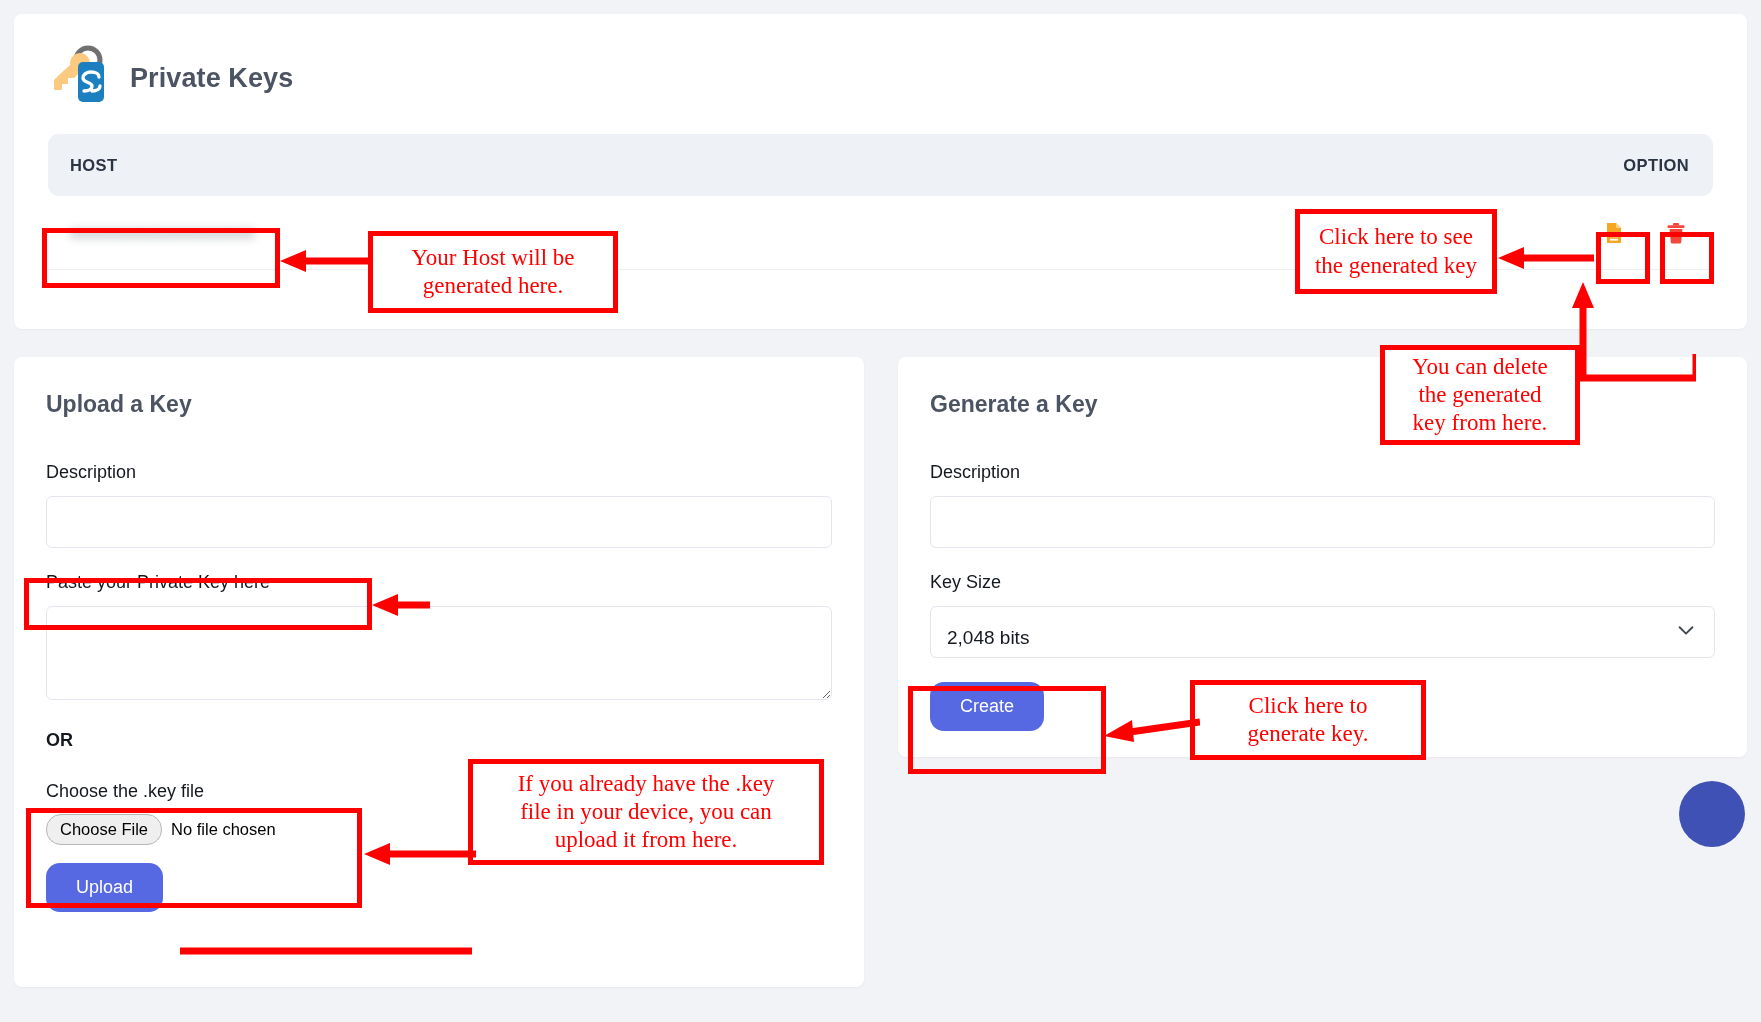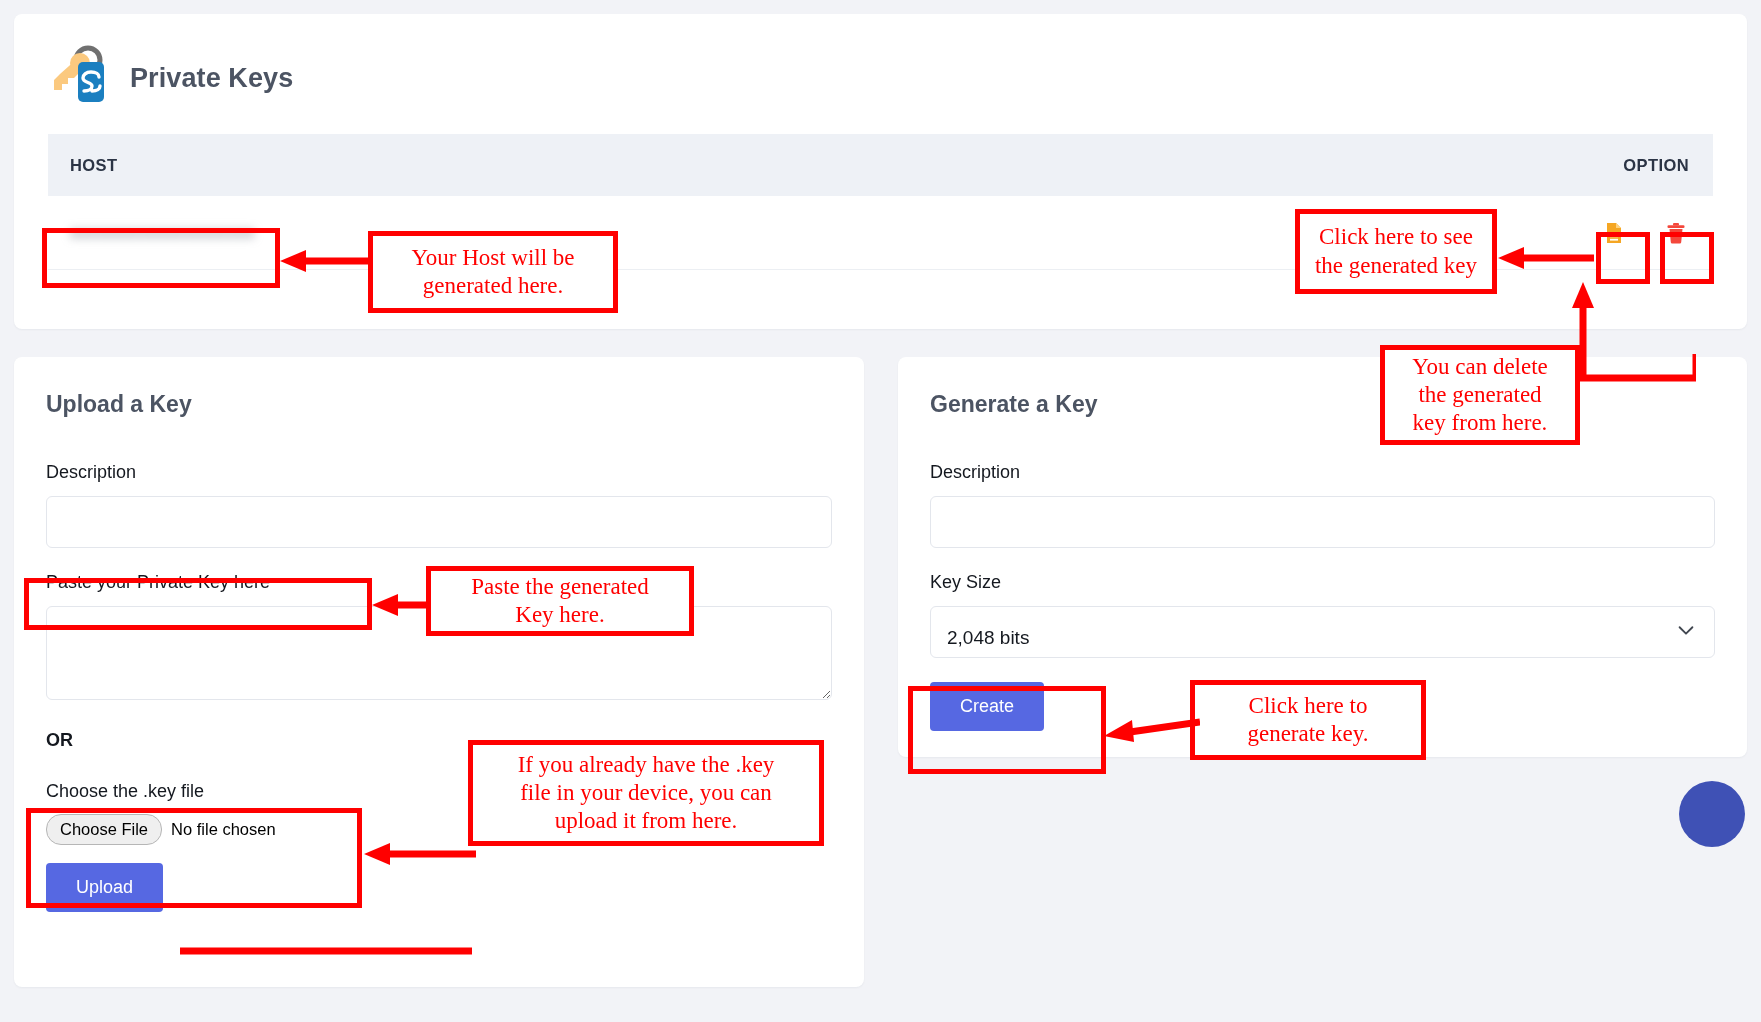--- a/index.html
+++ b/index.html
@@ -59,6 +59,7 @@
     margin: 0 34px;
     padding: 19px 24px 19px 22px;
     height: 62px;
+    border-radius: 11px;
   }
 
   .th {

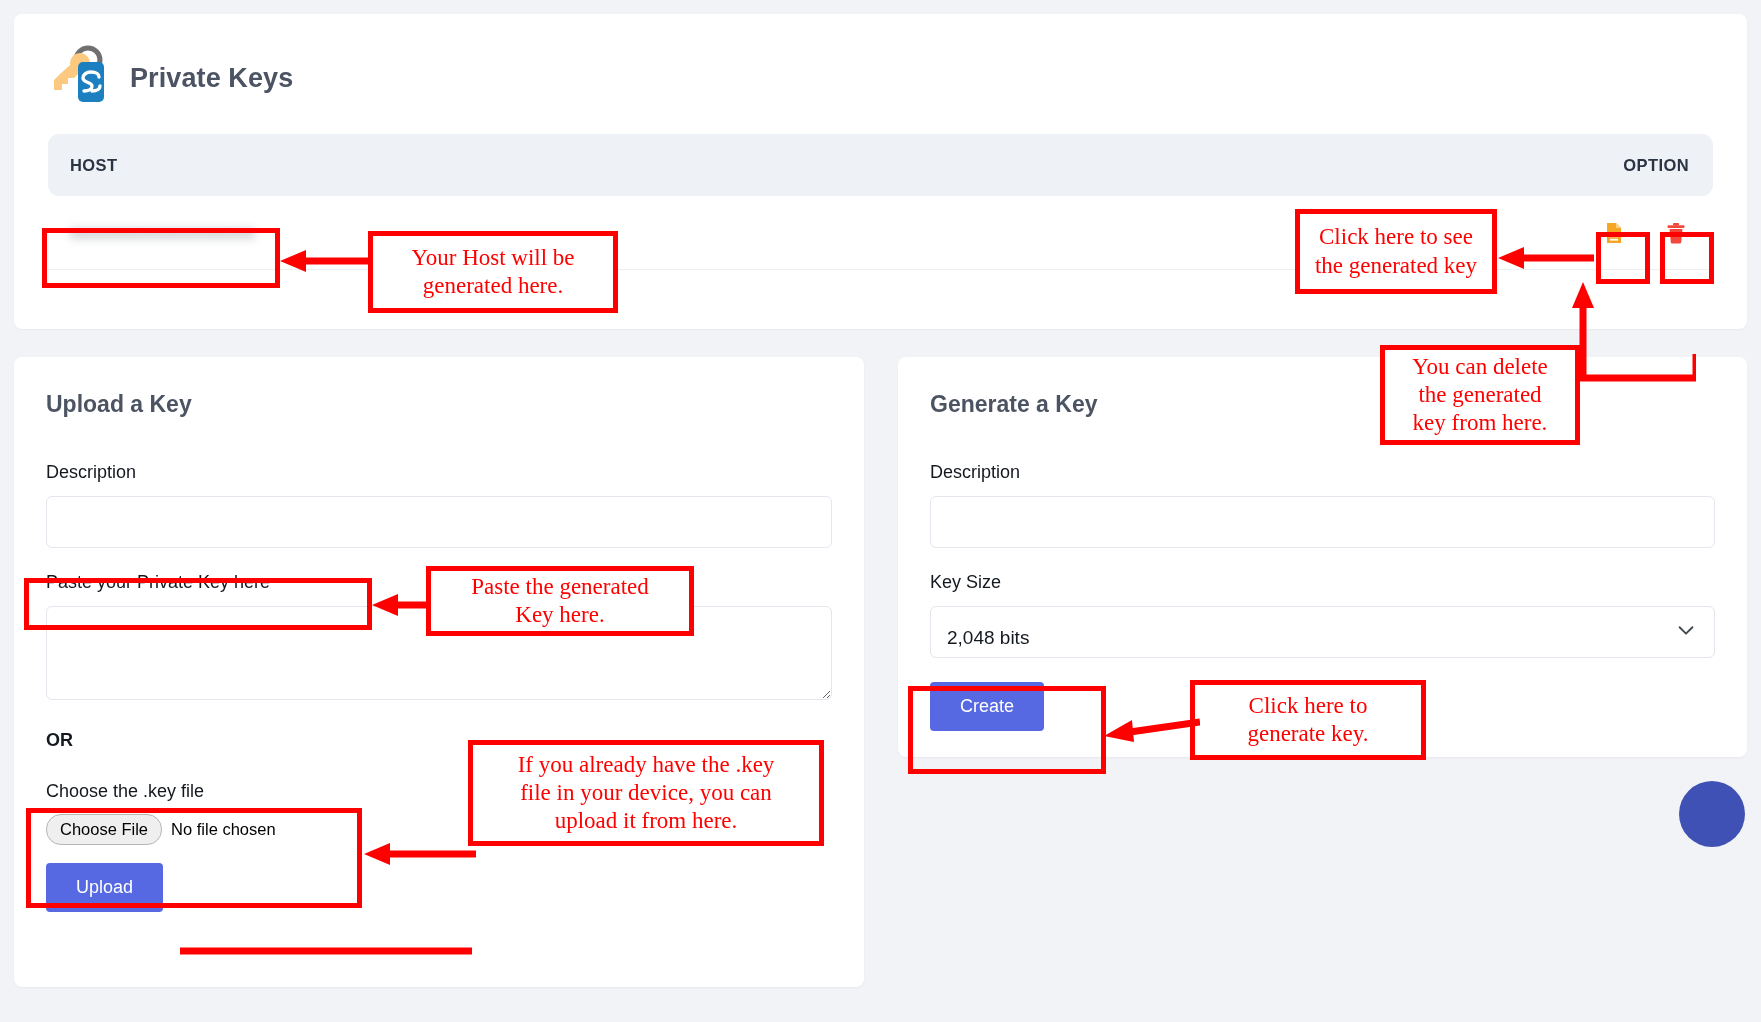--- a/index.html
+++ b/index.html
@@ -378,8 +378,6 @@
     </svg>
 
     <div class="anno-rect" style="left:24px; top:578px; width:348px; height:52px;"></div>
-    <div class="anno-box" style="left:426px; top:566px; width:268px; height:70px; white-space:pre-line;">Paste the generated
-Key here.</div>
     <svg class="anno-arrow" style="left:372px; top:592px;" width="58" height="26" viewBox="0 0 58 26">
       <path d="M58 13 L24 13" stroke="#ff0000" stroke-width="7"></path>
       <path d="M0 13 L26 2 L26 24 Z" fill="#ff0000"></path>

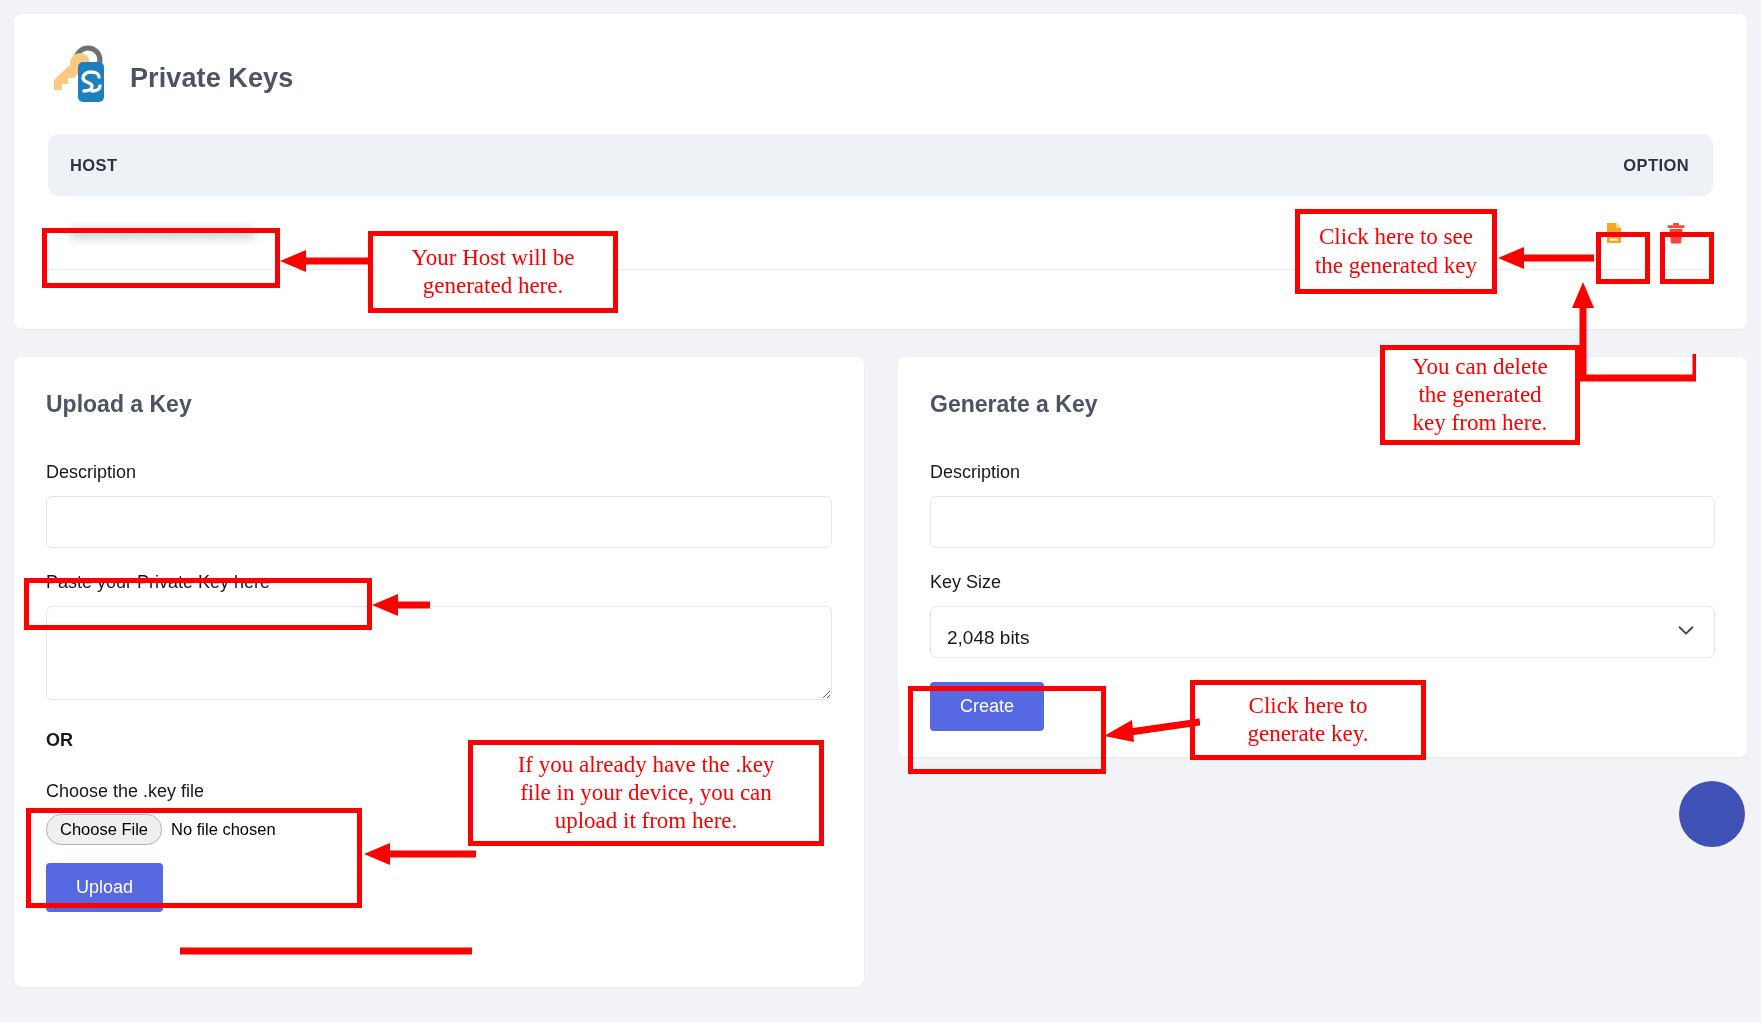--- a/index.html
+++ b/index.html
@@ -176,7 +176,7 @@
     background: #5668e2;
     color: #fff;
     border: none;
-    border-radius: 4px;
+    border-radius: 14px;
     font-size: 18px;
     font-family: "Liberation Sans", sans-serif;
     cursor: pointer;

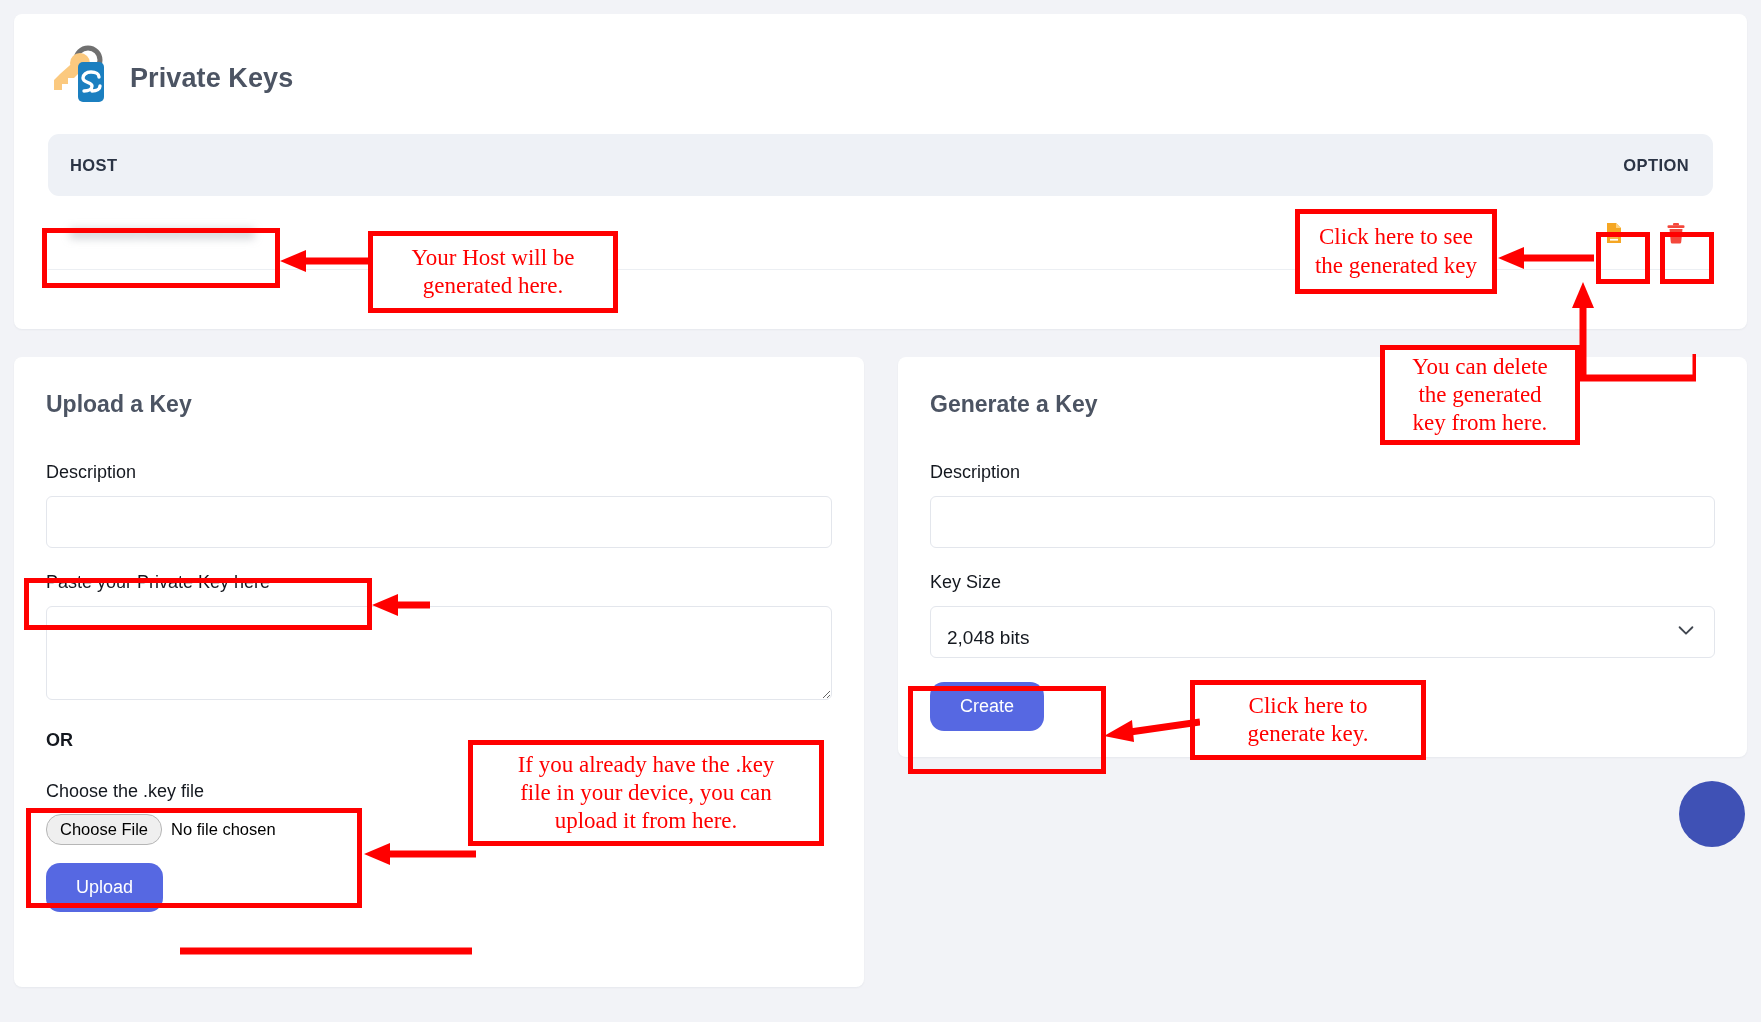--- a/index.html
+++ b/index.html
@@ -384,7 +384,7 @@
     </svg>
 
     <div class="anno-rect" style="left:26px; top:808px; width:336px; height:100px;"></div>
-    <div class="anno-box" style="left:468px; top:740px; width:356px; height:106px; white-space:pre-line;">If you already have the .key
+    <div class="anno-box" style="left:468px; top:759px; width:356px; height:106px; white-space:pre-line;">If you already have the .key
 file in your device, you can
 upload it from here.</div>
     <svg class="anno-arrow" style="left:364px; top:841px;" width="112" height="26" viewBox="0 0 112 26">

